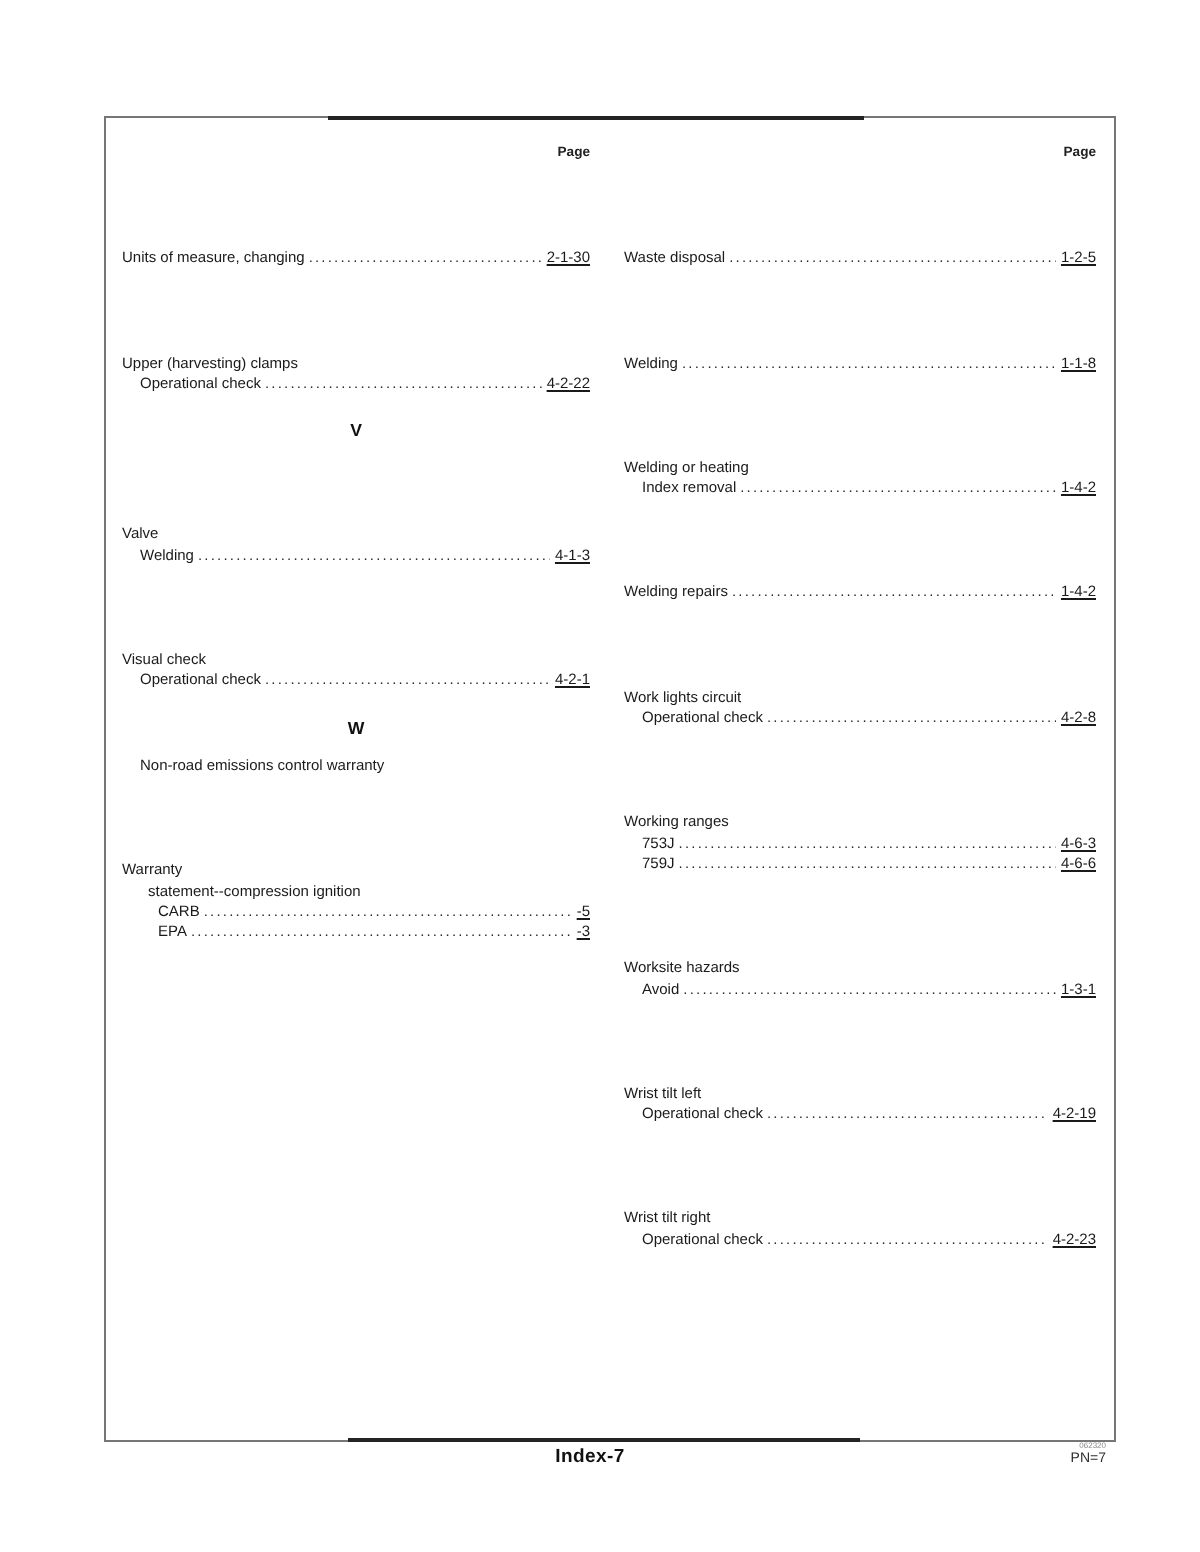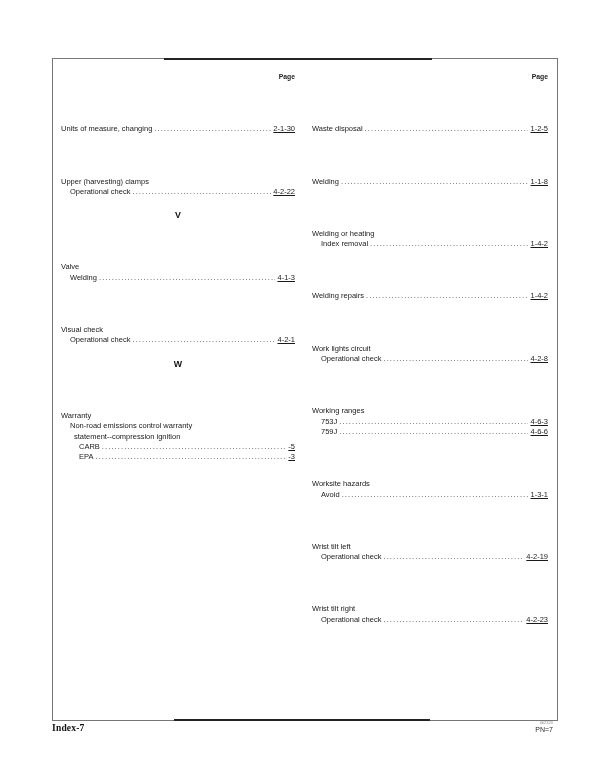--- a/index.html
+++ b/index.html
@@ -115,11 +115,11 @@
           <span class="pg">4-2-1</span>
         </div>
         <div class="section">W</div>
+        <div class="row i1">
+          <span class="t">Non-road emissions control warranty</span>
+        </div>
         <div class="row i0">
           <span class="t">Warranty</span>
-        </div>
-        <div class="row i1">
-          <span class="t">Non-road emissions control warranty</span>
         </div>
         <div class="row i2">
           <span class="t">statement--compression ignition</span>

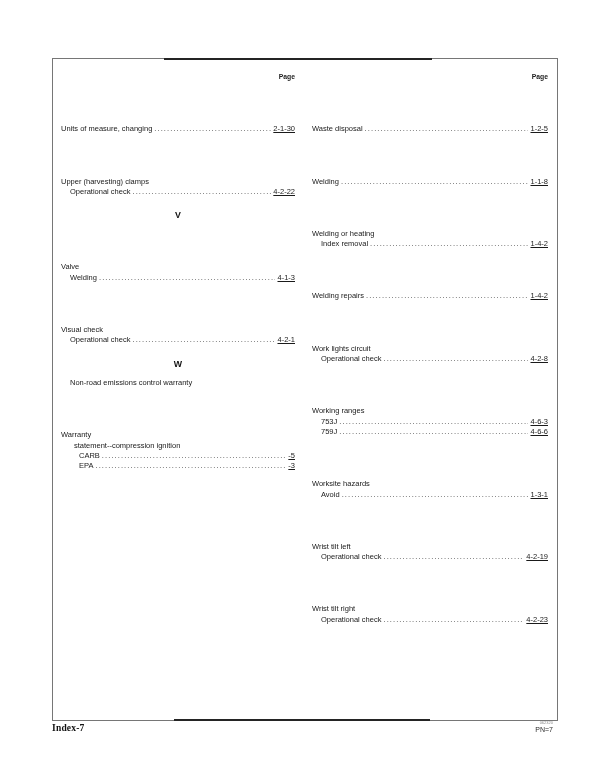--- a/index.html
+++ b/index.html
@@ -57,8 +57,8 @@
 
   
   .footer-title{
-    position:absolute;left:52px;top:723px;width:486px;text-align:left;
-    font-weight:bold;font-size:9.5px;color:#111;letter-spacing:.2px;font-family:Liberation Serif, serif;
+    position:absolute;left:52px;top:723px;width:486px;text-align:center;
+    font-weight:bold;font-size:9.5px;color:#111;letter-spacing:.2px;
   }
   .pn-block{
     position:absolute;right:47px;top:721px;text-align:right;

